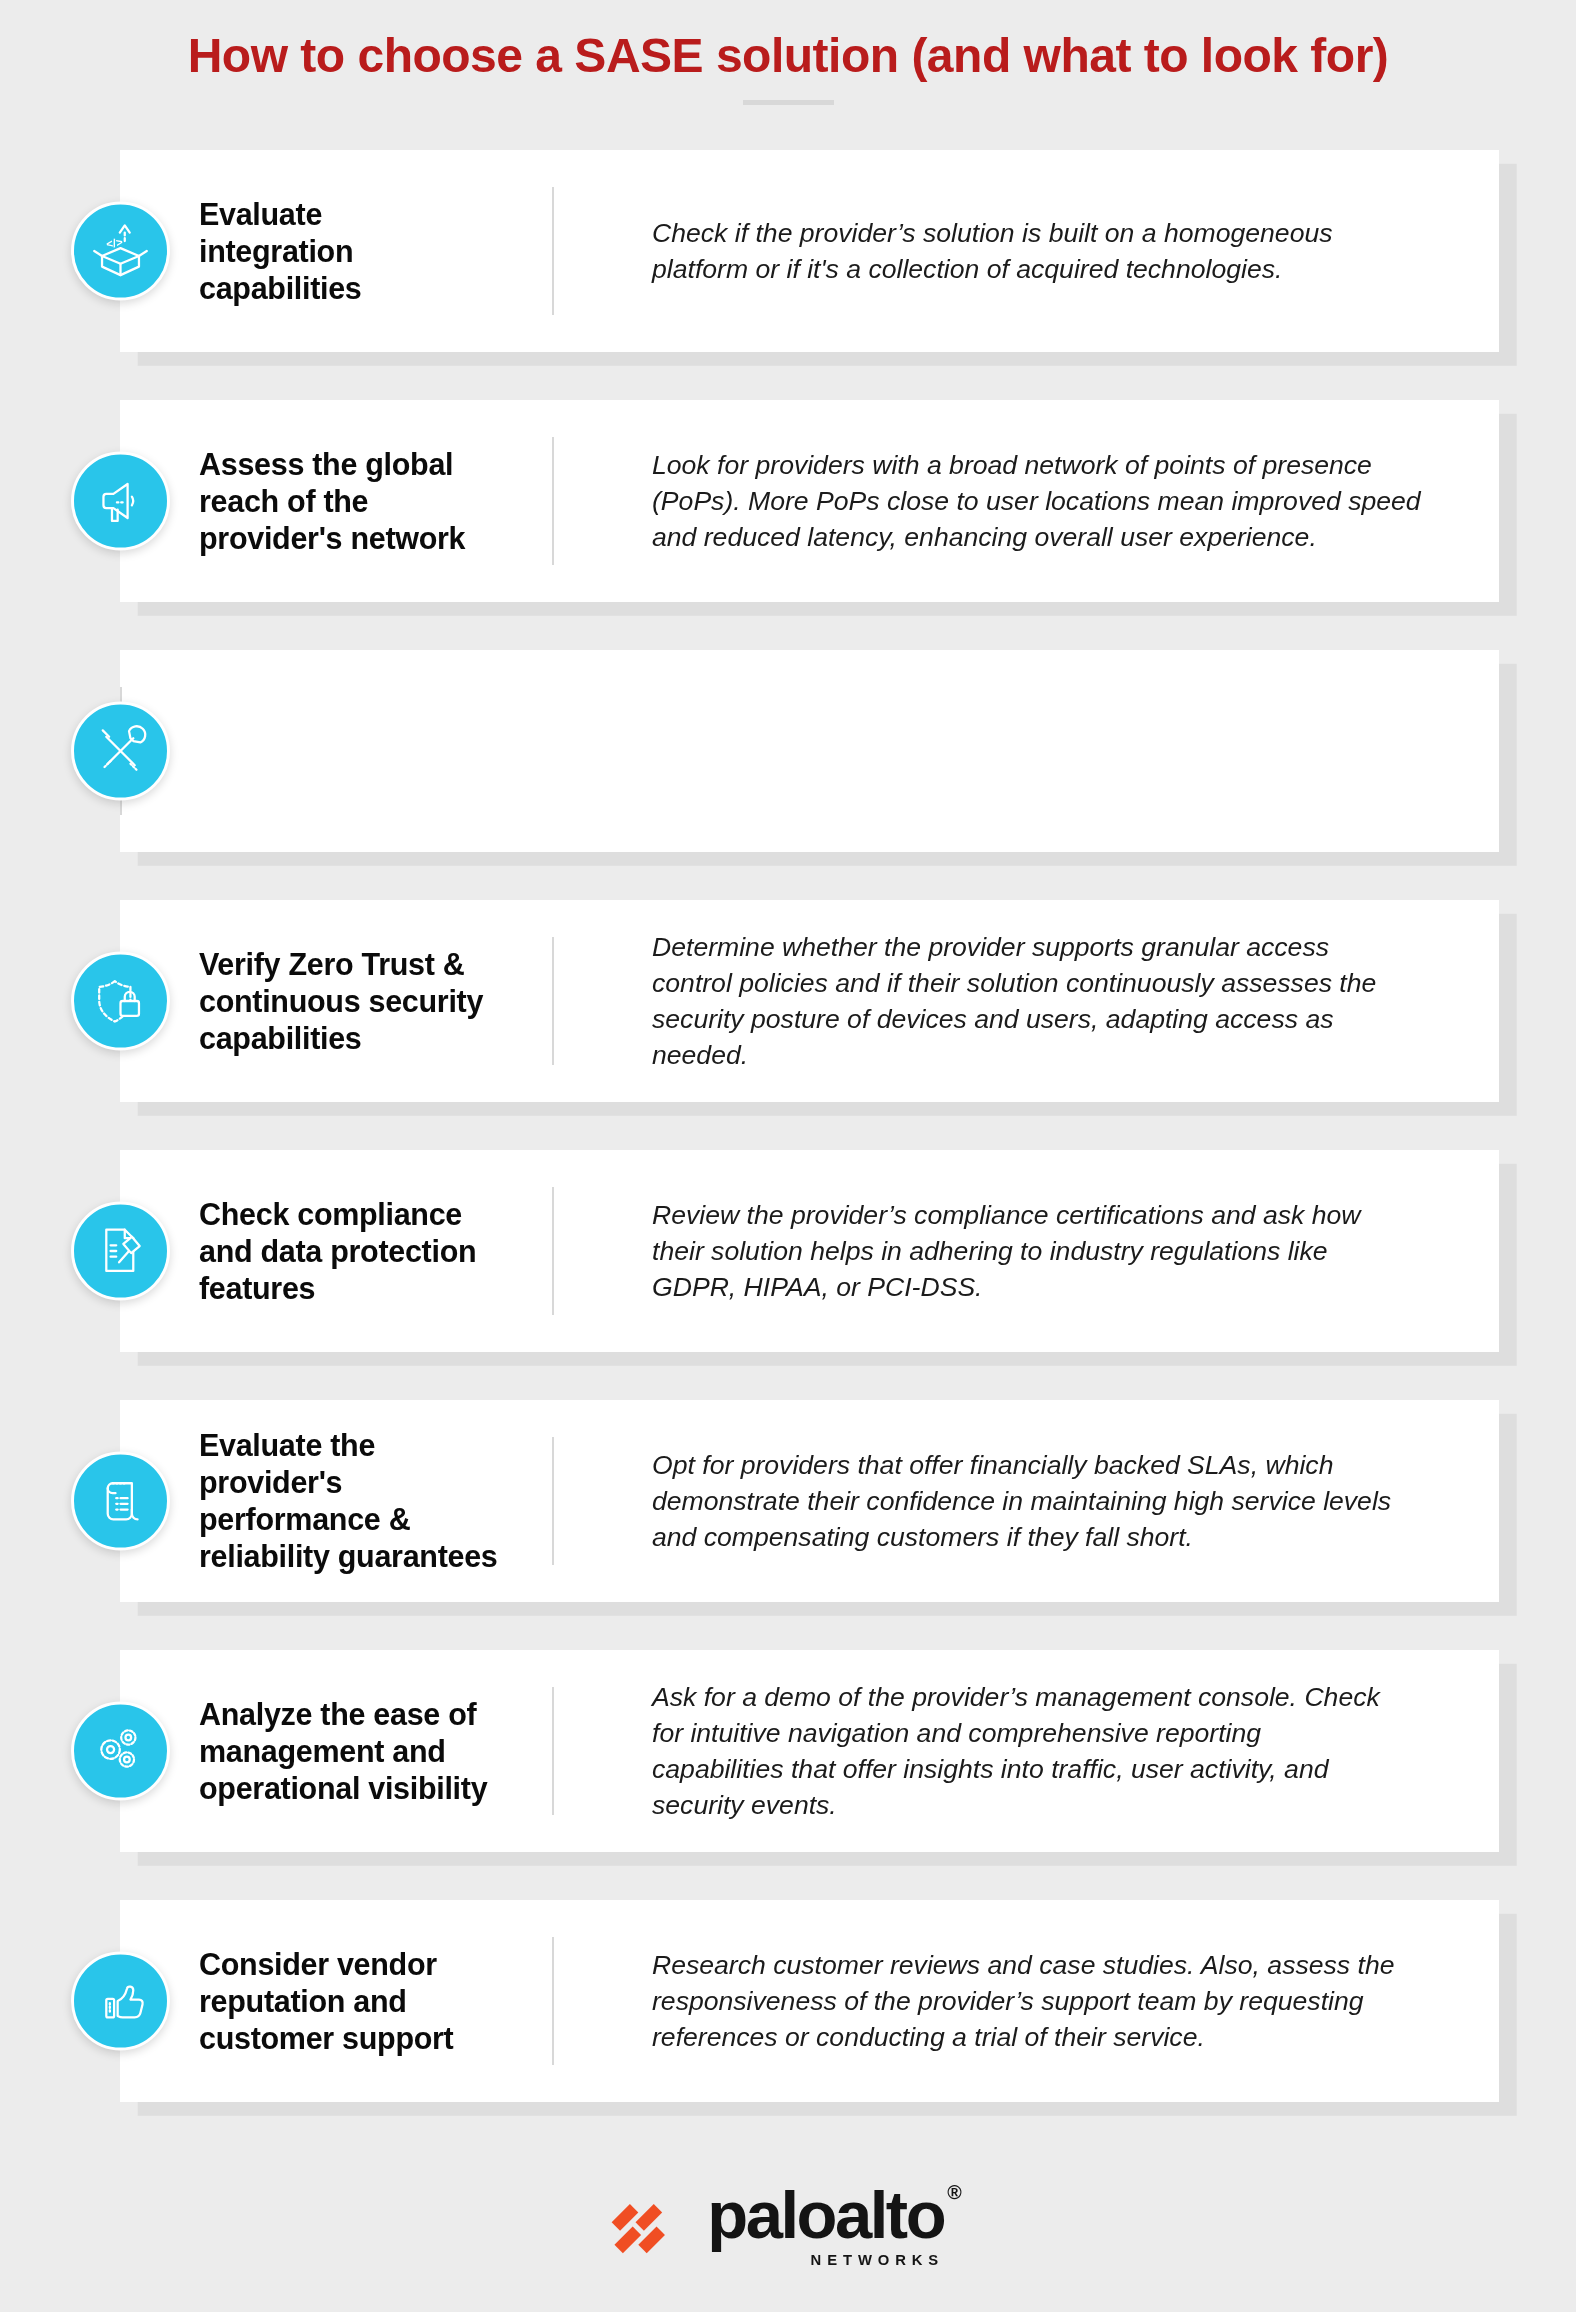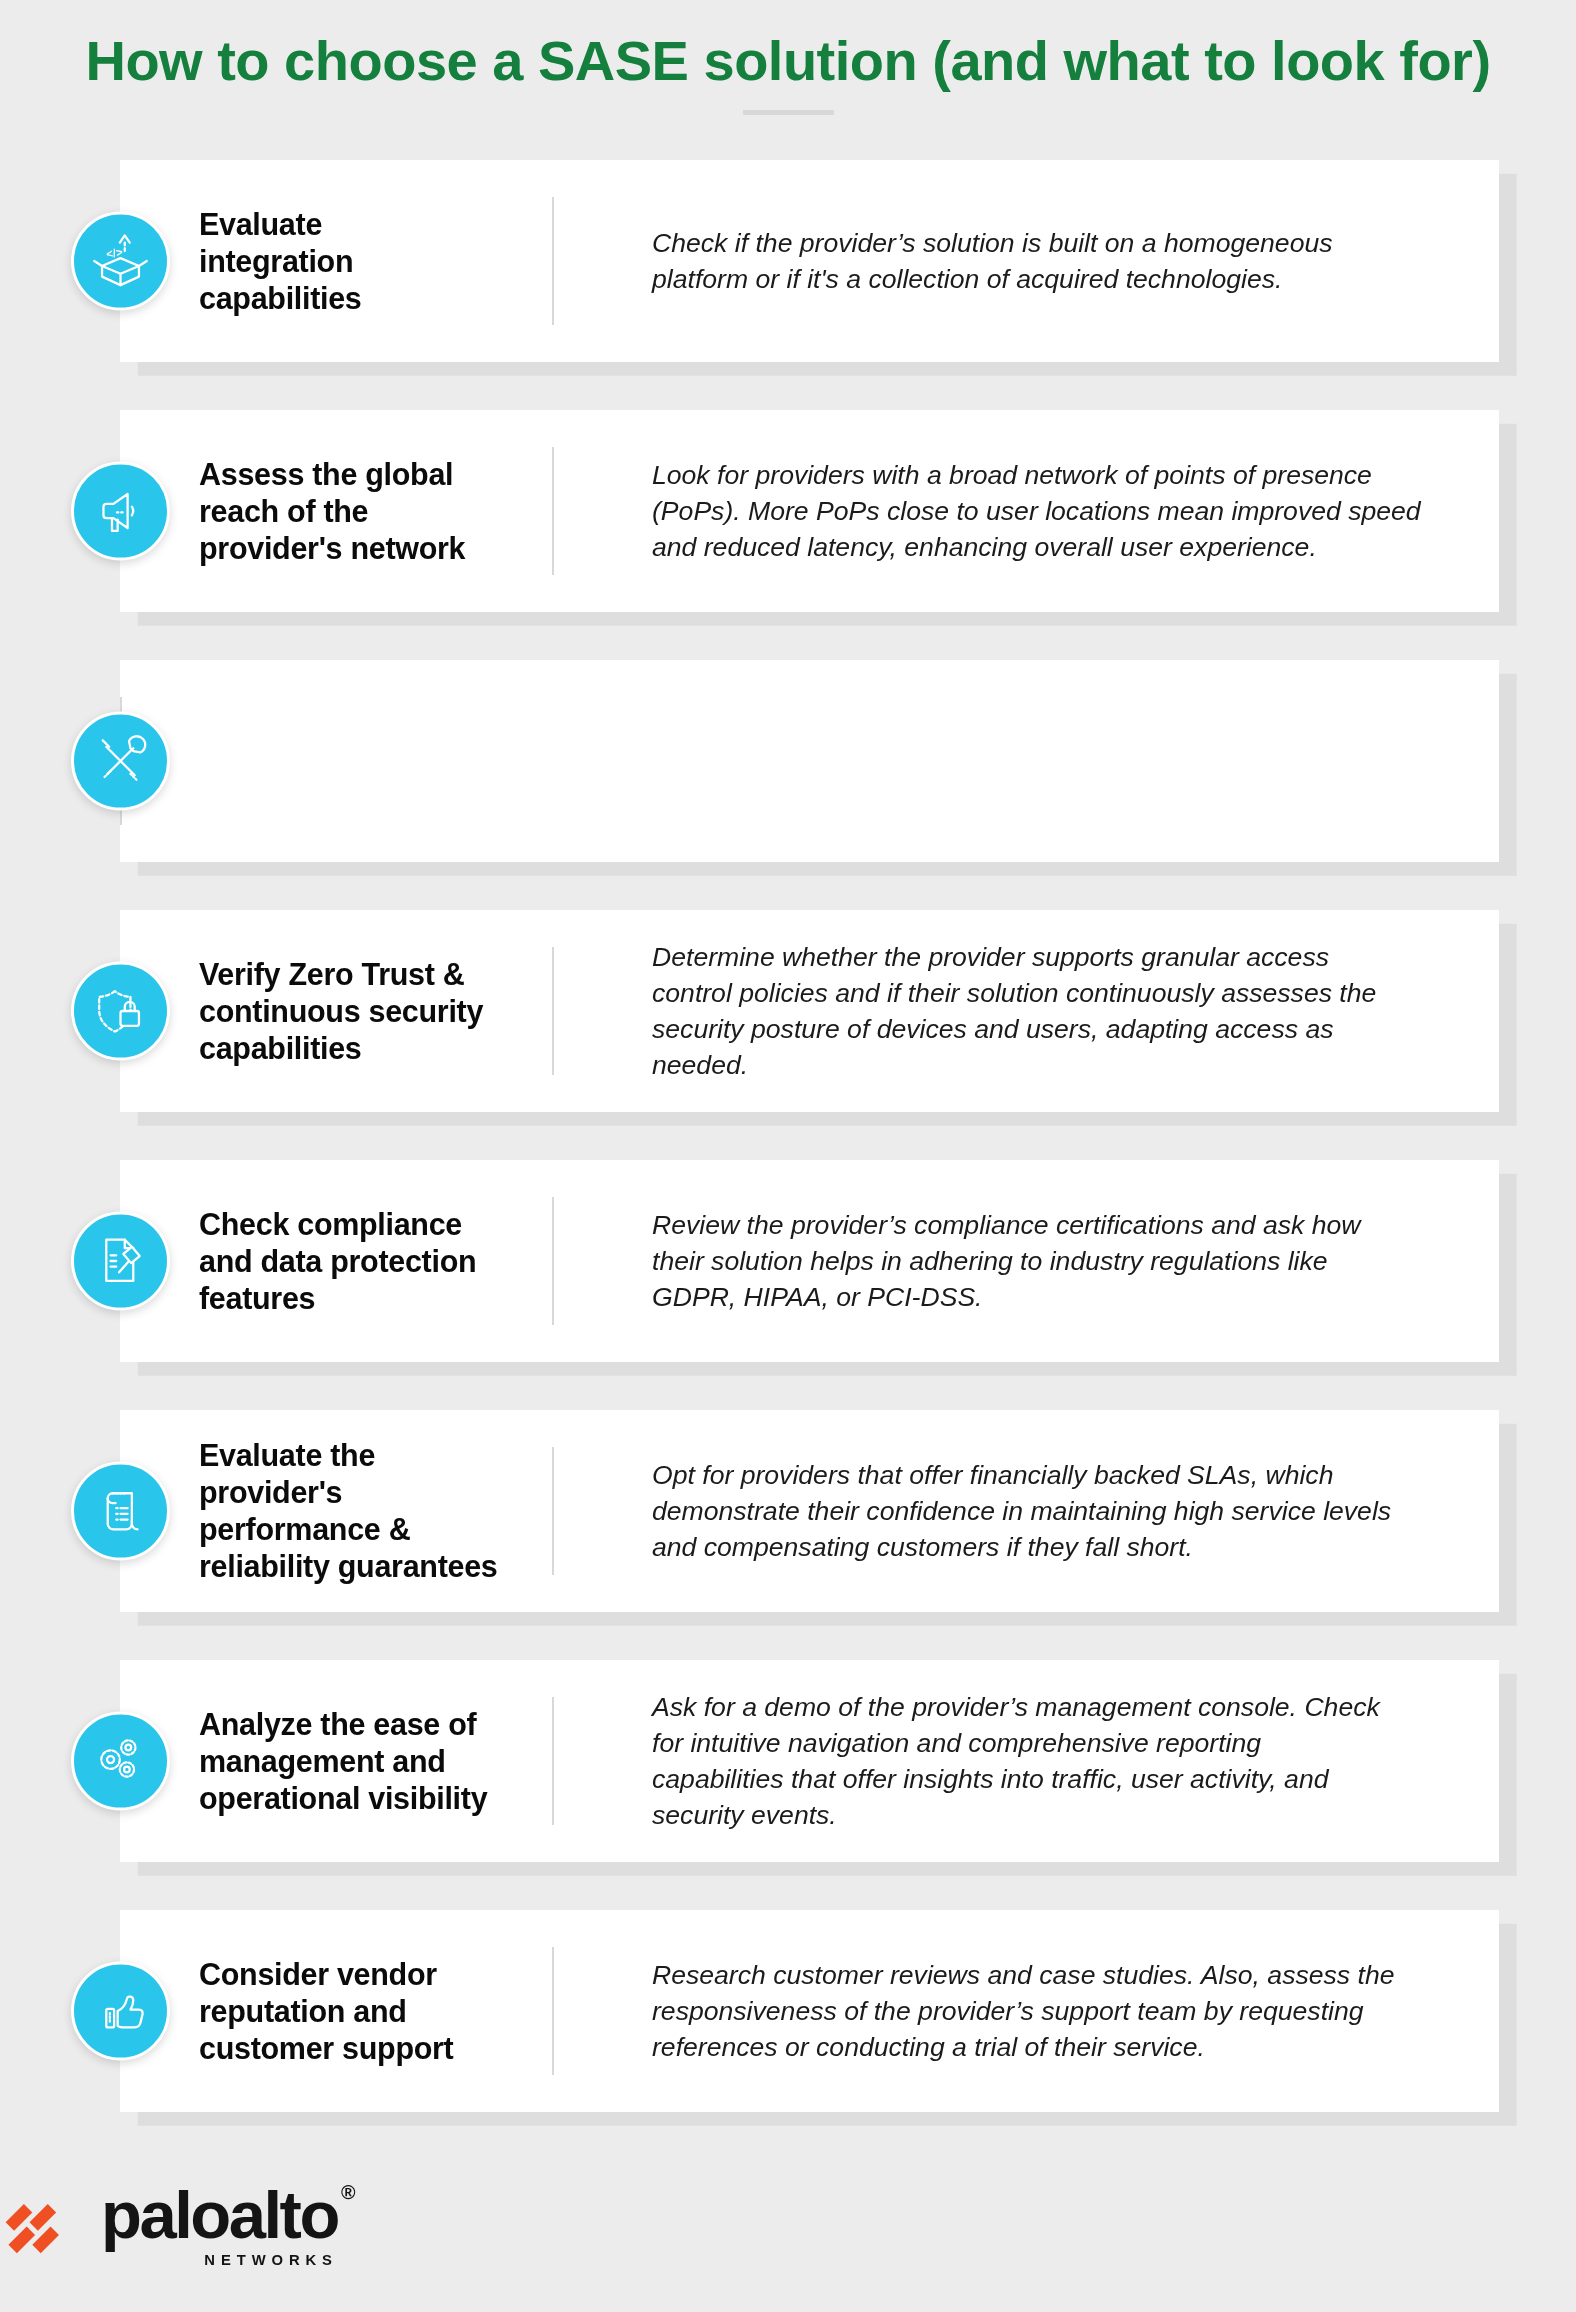--- a/index.html
+++ b/index.html
@@ -14,10 +14,10 @@
   .header{padding-top:27.6px;text-align:center;}
   .header h1{
     margin:0;
-    font-size:56px;
+    font-size:48px;
     font-weight:800;
     letter-spacing:-0.5px;
-    color:#15803d;
+    color:#b91c1c;
   }
   .header .underline{
     width:91px;height:4.9px;background:#D8D8D8;

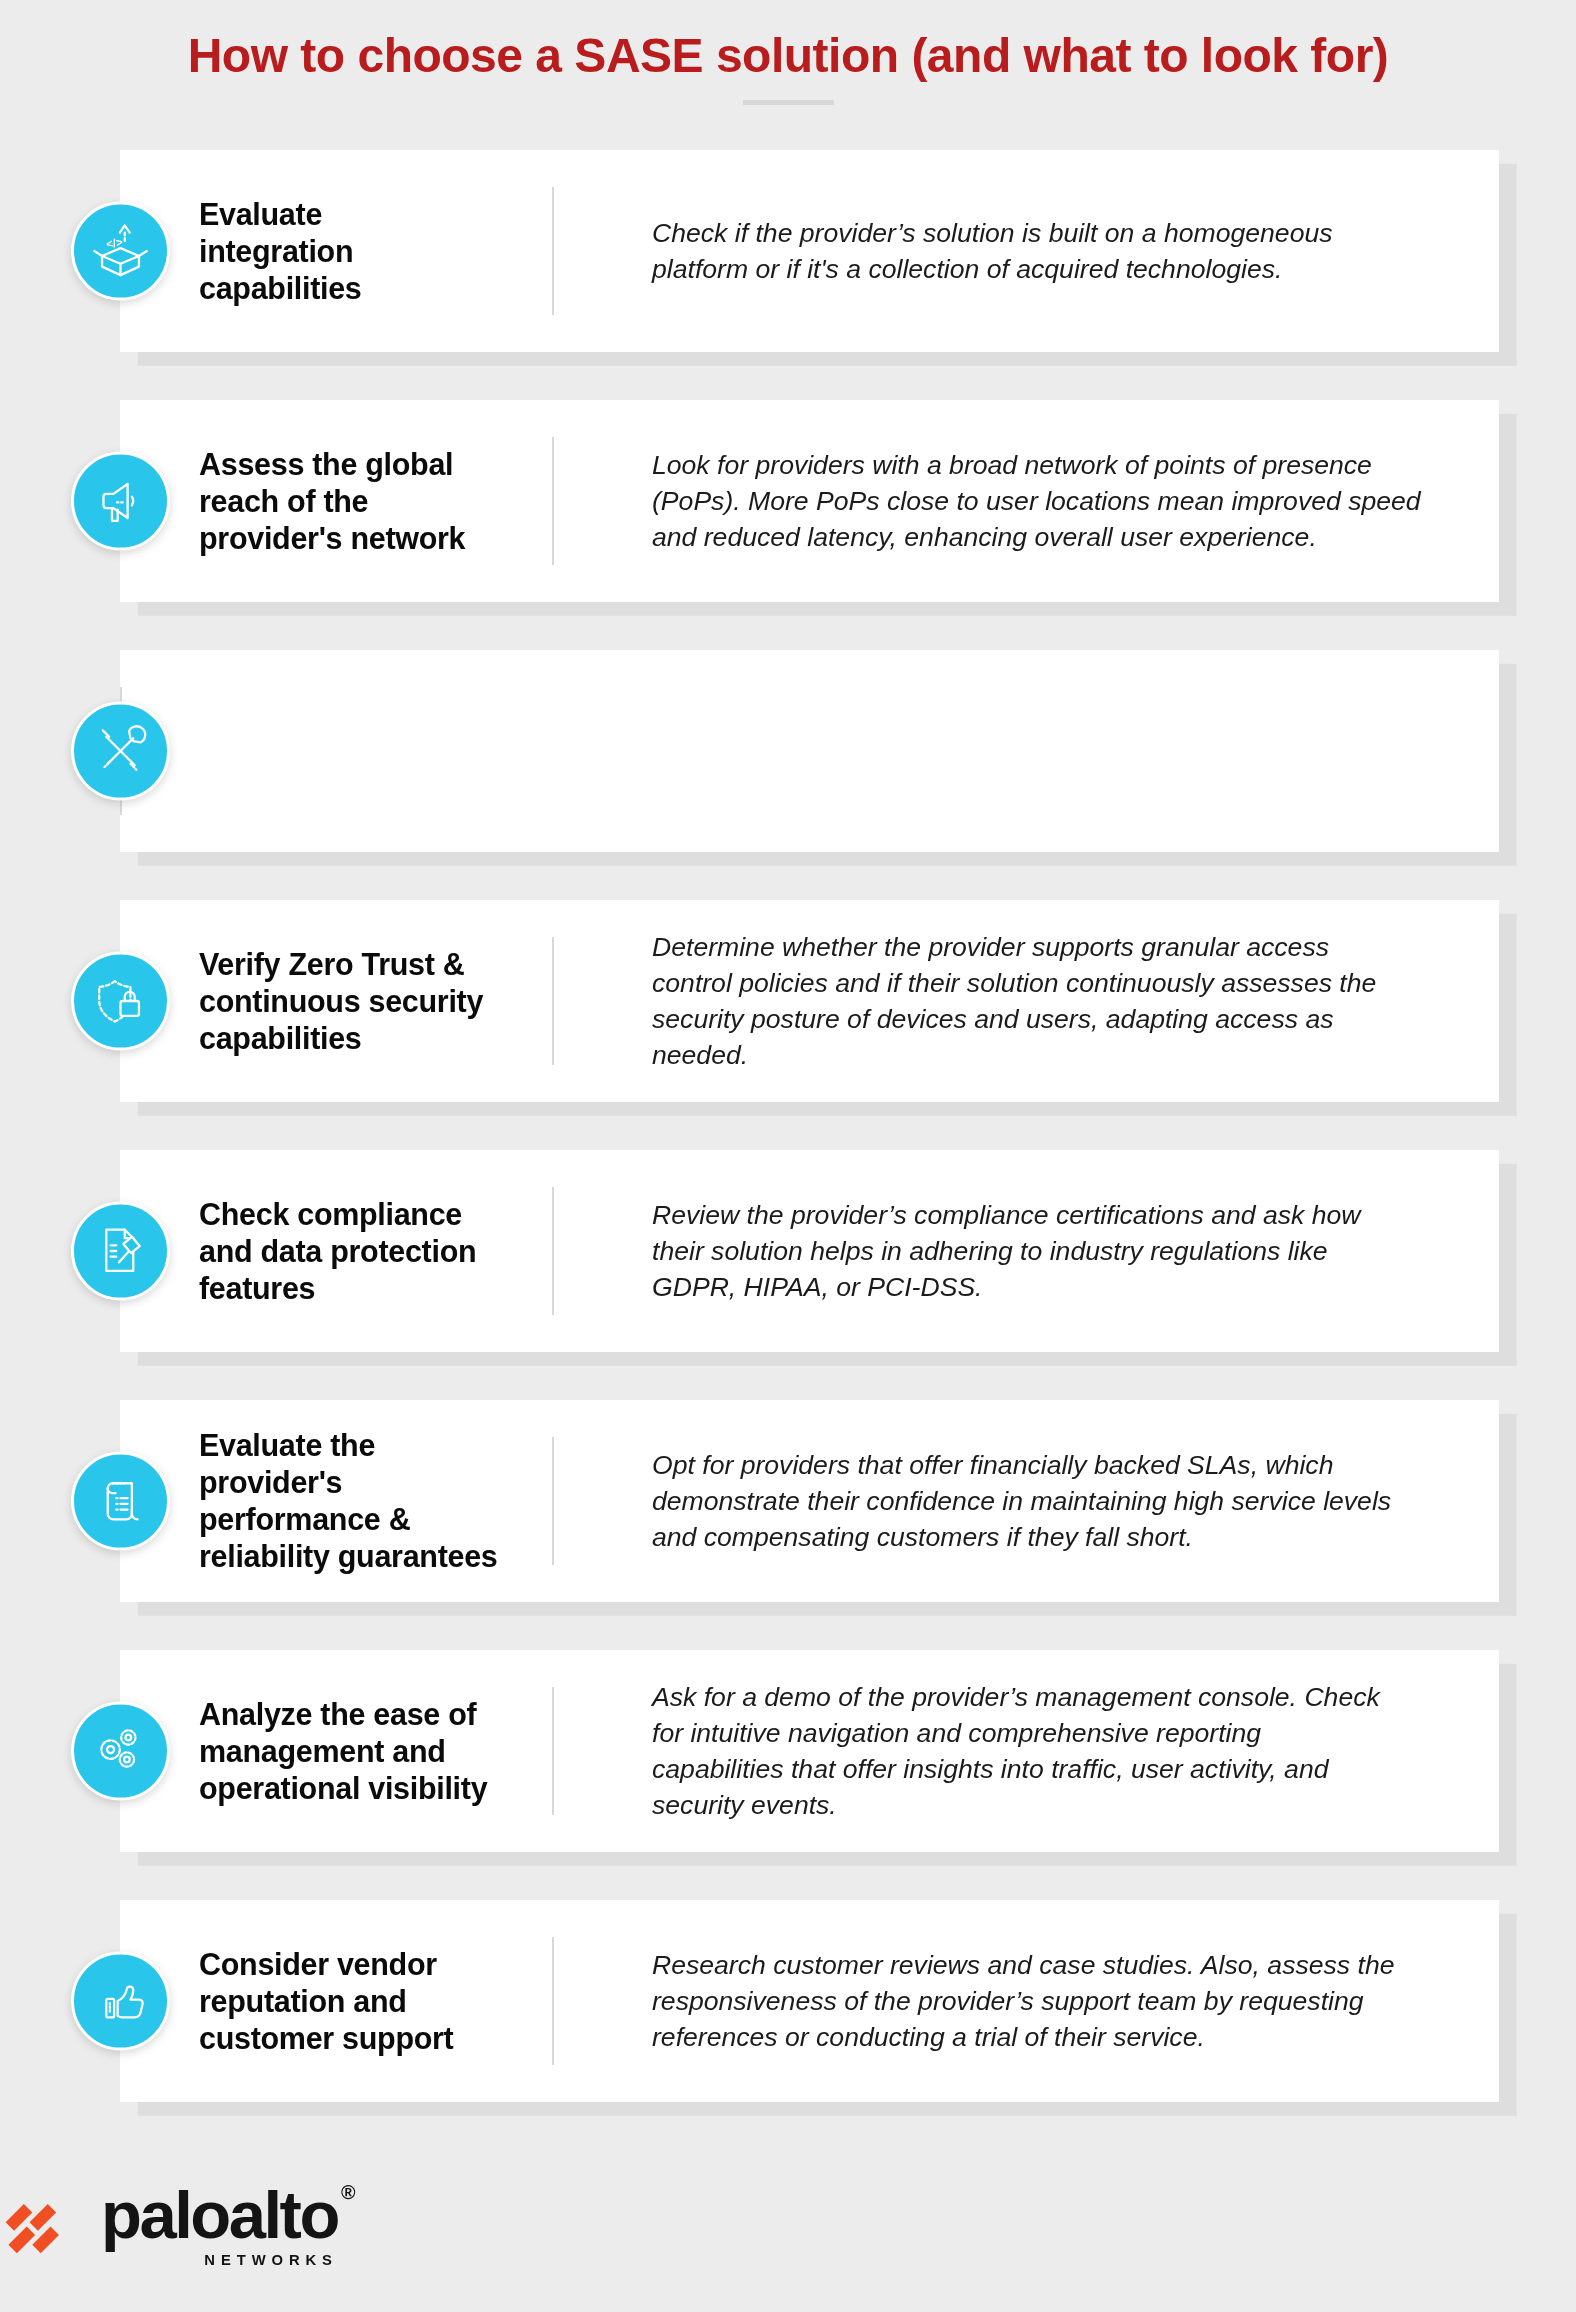--- a/index.html
+++ b/index.html
@@ -84,6 +84,7 @@
     bottom:45px;
     display:flex;
     align-items:center;
+    justify-content:center;
     gap:28px;
   }
   .logo-mark{width:73px;height:73px;}

